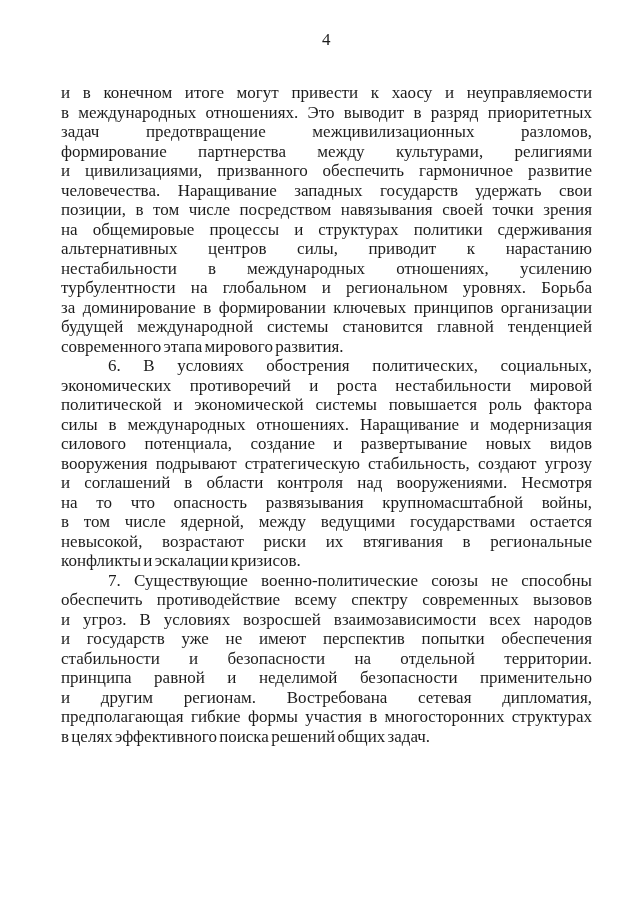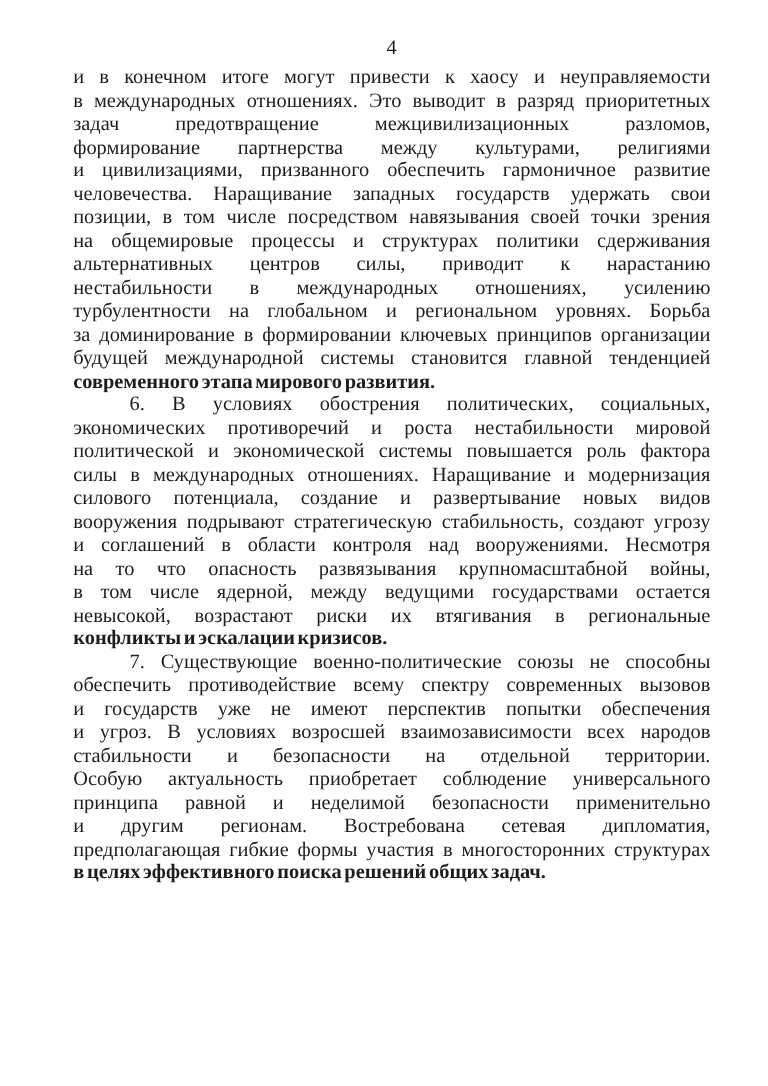--- a/index.html
+++ b/index.html
@@ -24,7 +24,7 @@
     letter-spacing: 0.5px;
   }
   .text-block {
-    margin-top: 6px;
+    margin-top: 35px;
     width: 531px;
   }
   .line {

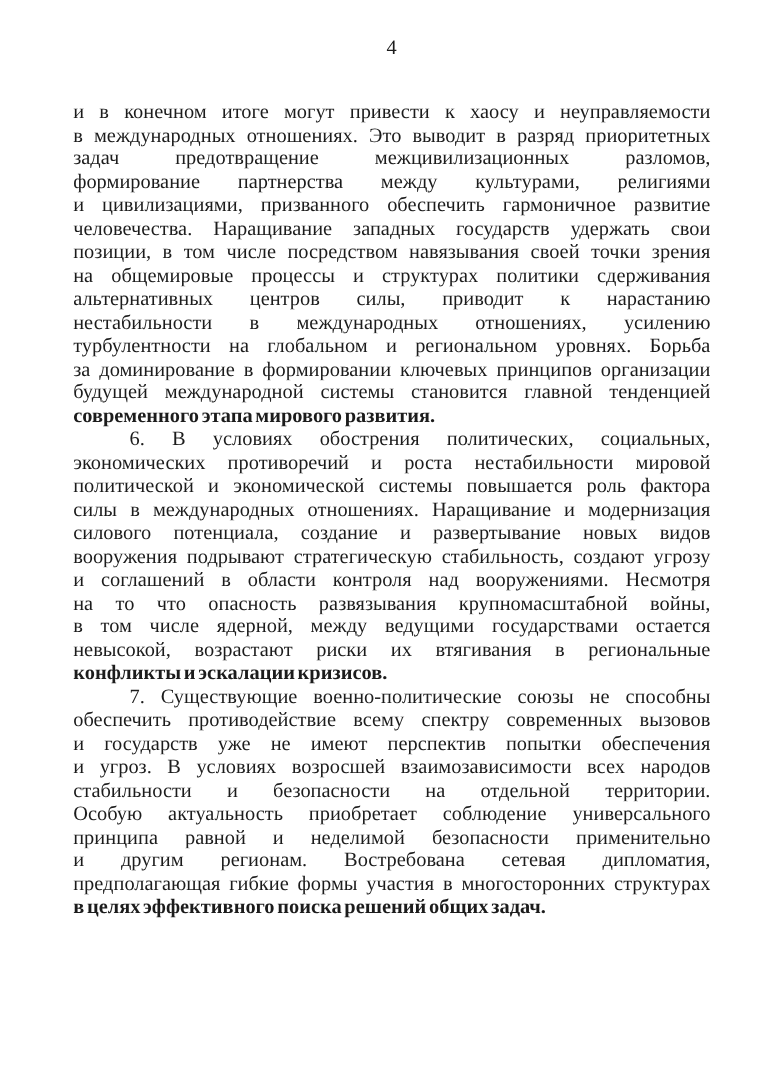--- a/index.html
+++ b/index.html
@@ -39,7 +39,6 @@
   }
   .line.left {
     text-align-last: left;
-    font-weight: bold;
   }
   .line.indent {
     text-indent: 47px;

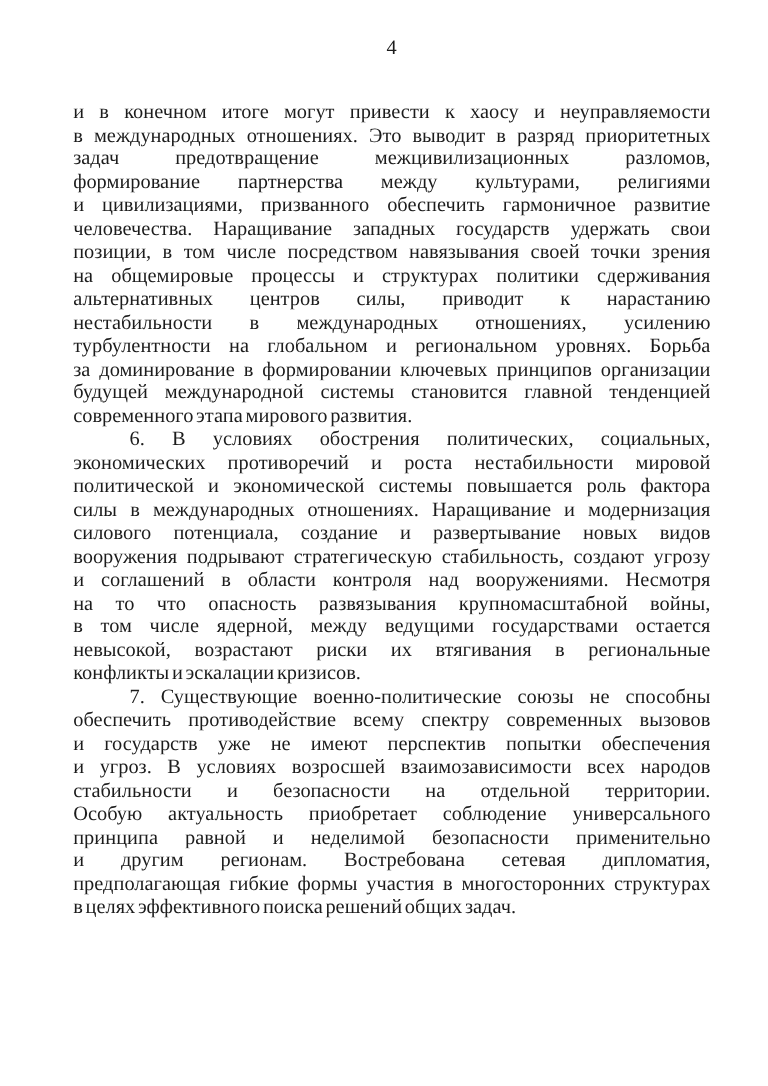--- a/index.html
+++ b/index.html
@@ -77,8 +77,8 @@
       <div class="line left">конфликты и эскалации кризисов.</div>
       <div class="line indent">7. Существующие военно-политические союзы не способны</div>
       <div class="line">обеспечить противодействие всему спектру современных вызовов</div>
+      <div class="line">и угроз. В условиях возросшей взаимозависимости всех народов</div>
       <div class="line">и государств уже не имеют перспектив попытки обеспечения</div>
-      <div class="line">и угроз. В условиях возросшей взаимозависимости всех народов</div>
       <div class="line">стабильности и безопасности на отдельной территории.</div>
       <div class="line">Особую актуальность приобретает соблюдение универсального</div>
       <div class="line">принципа равной и неделимой безопасности применительно</div>

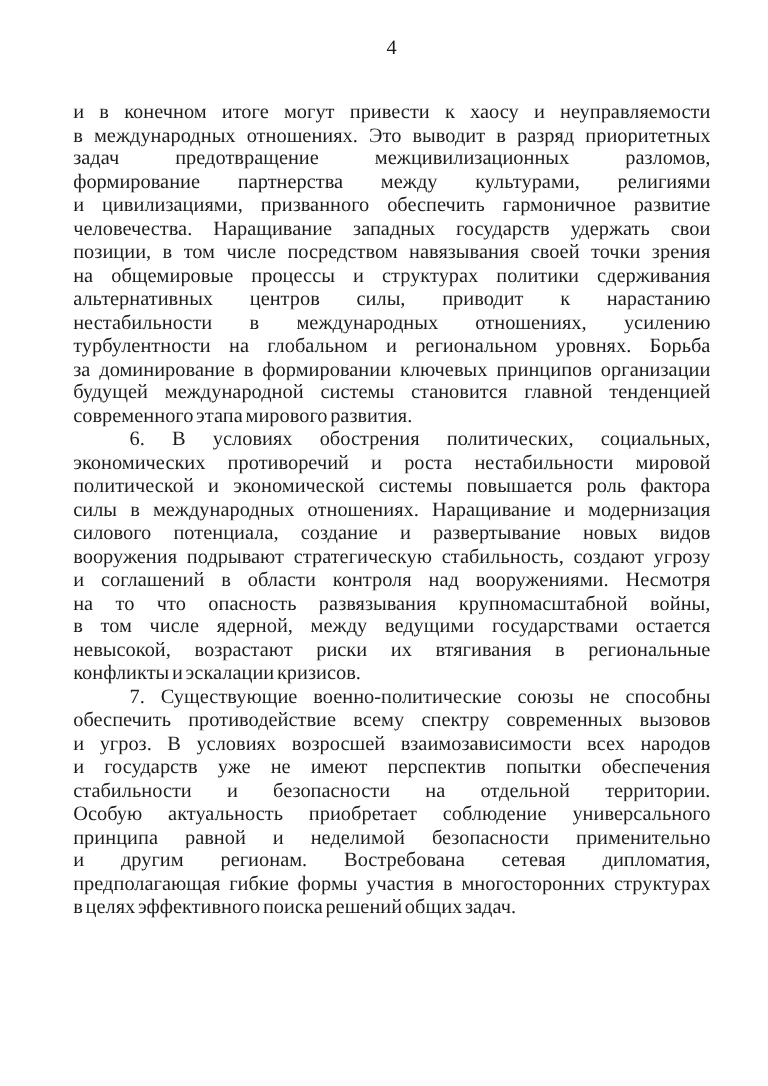--- a/index.html
+++ b/index.html
@@ -80,7 +80,6 @@
       <div class="line">и угроз. В условиях возросшей взаимозависимости всех народов</div>
       <div class="line">и государств уже не имеют перспектив попытки обеспечения</div>
       <div class="line">стабильности и безопасности на отдельной территории.</div>
-      <div class="line">Особую актуальность приобретает соблюдение универсального</div>
       <div class="line">принципа равной и неделимой безопасности применительно</div>
       <div class="line">и другим регионам. Востребована сетевая дипломатия,</div>
       <div class="line">предполагающая гибкие формы участия в многосторонних структурах</div>

